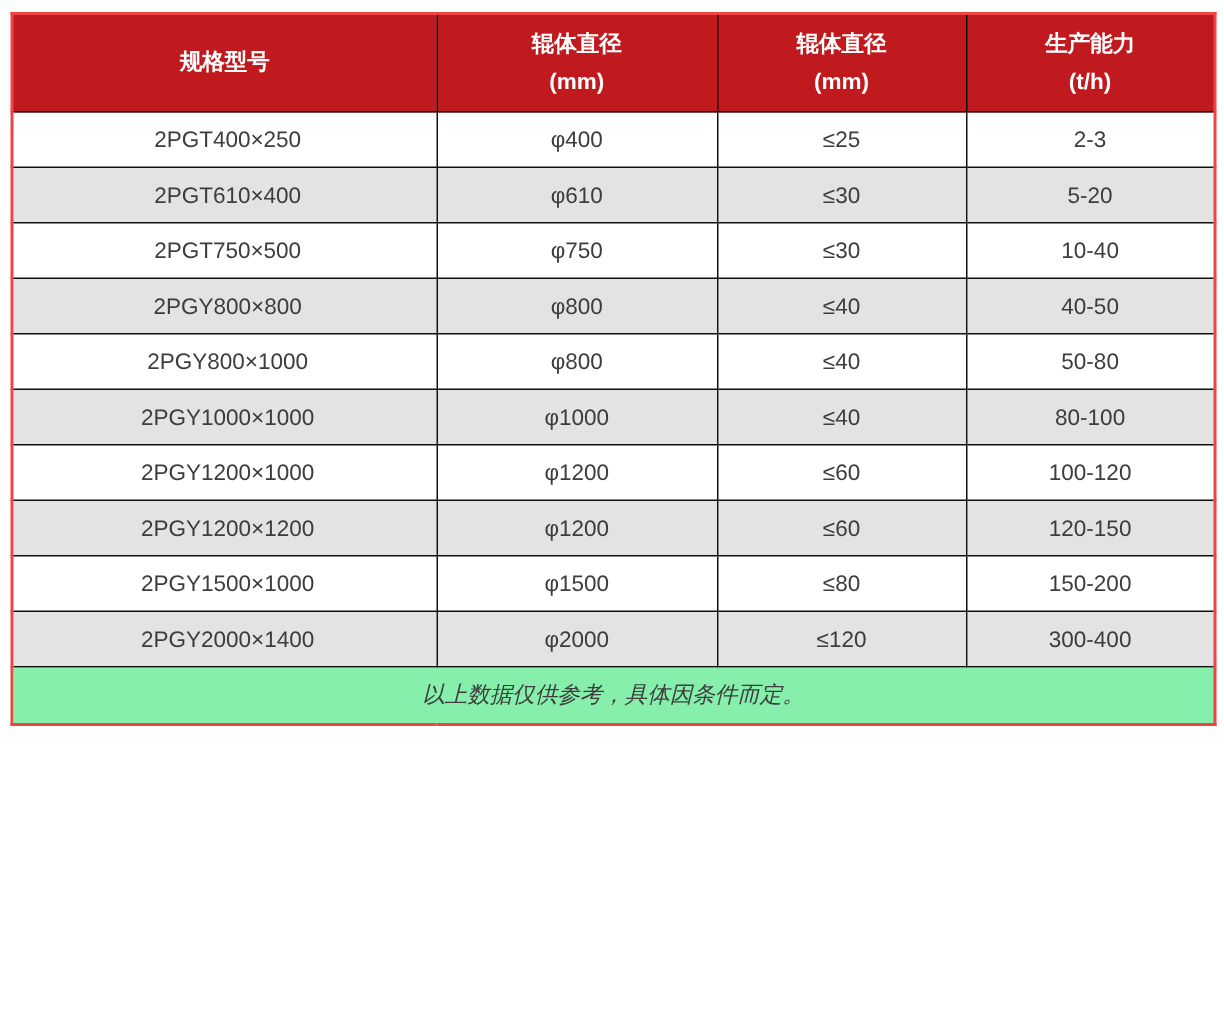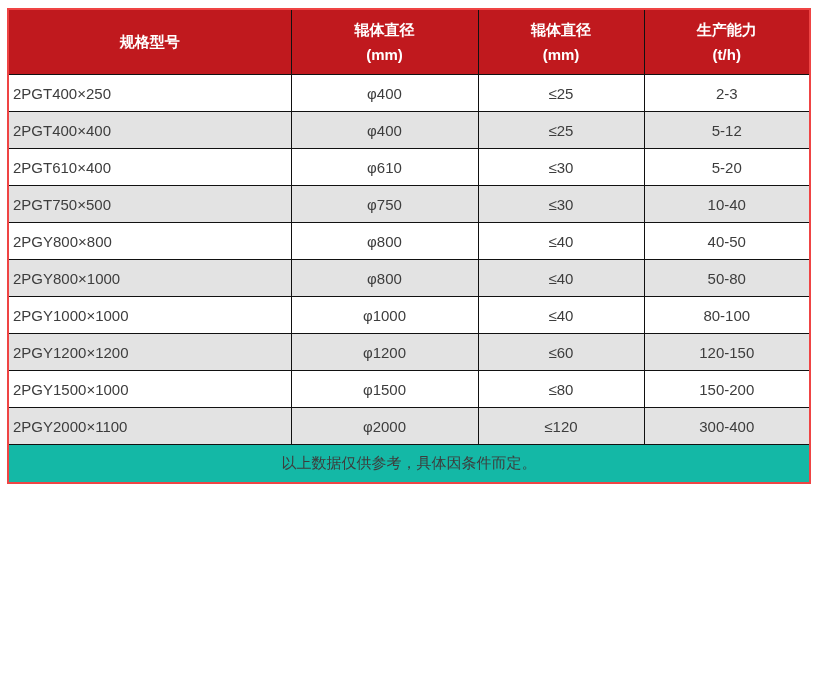--- a/index.html
+++ b/index.html
@@ -53,7 +53,7 @@
     white-space: nowrap;
   }
   .spec-table tbody td.model-cell {
-    text-align: left;
+    text-align: center;
     padding-left: 4px;
   }
   .spec-table tbody tr:nth-child(even) td {

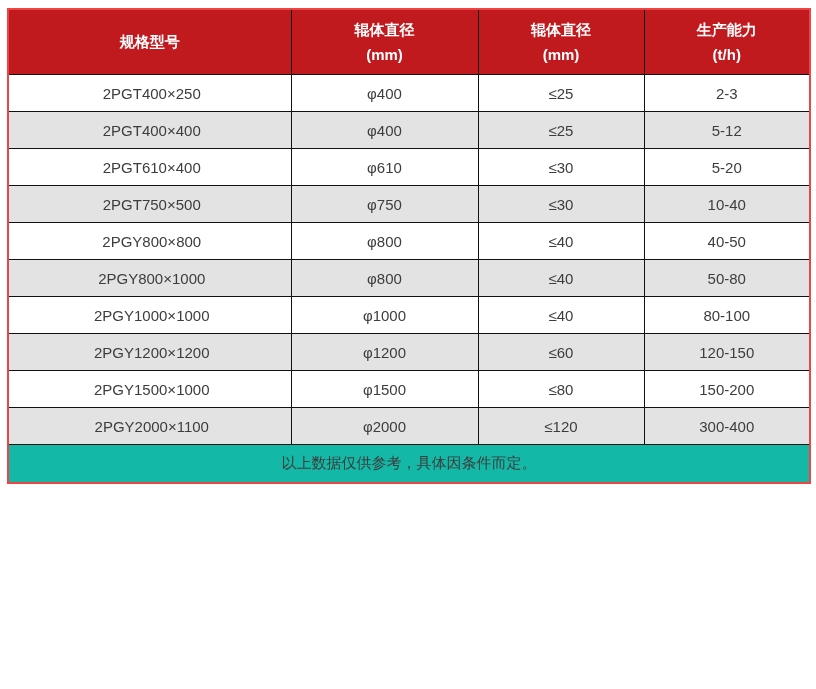--- a/index.html
+++ b/index.html
@@ -106,12 +106,6 @@
           <td class="capacity-cell">2-3</td>
         </tr>
         <tr>
-          <td class="model-cell">2PGT400×400</td>
-          <td class="roller-diameter-cell">φ400</td>
-          <td class="feed-size-cell">≤25</td>
-          <td class="capacity-cell">5-12</td>
-        </tr>
-        <tr>
           <td class="model-cell">2PGT610×400</td>
           <td class="roller-diameter-cell">φ610</td>
           <td class="feed-size-cell">≤30</td>

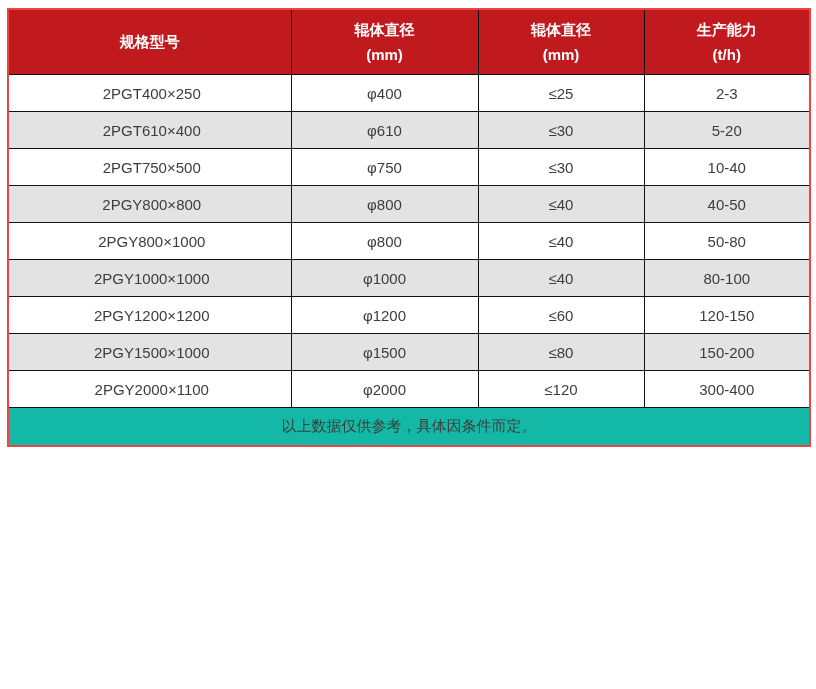--- a/index.html
+++ b/index.html
@@ -136,6 +136,12 @@
           <td class="capacity-cell">80-100</td>
         </tr>
         <tr>
+          <td class="model-cell">2PGY1200×1000</td>
+          <td class="roller-diameter-cell">φ1200</td>
+          <td class="feed-size-cell">≤60</td>
+          <td class="capacity-cell">100-120</td>
+        </tr>
+        <tr>
           <td class="model-cell">2PGY1200×1200</td>
           <td class="roller-diameter-cell">φ1200</td>
           <td class="feed-size-cell">≤60</td>

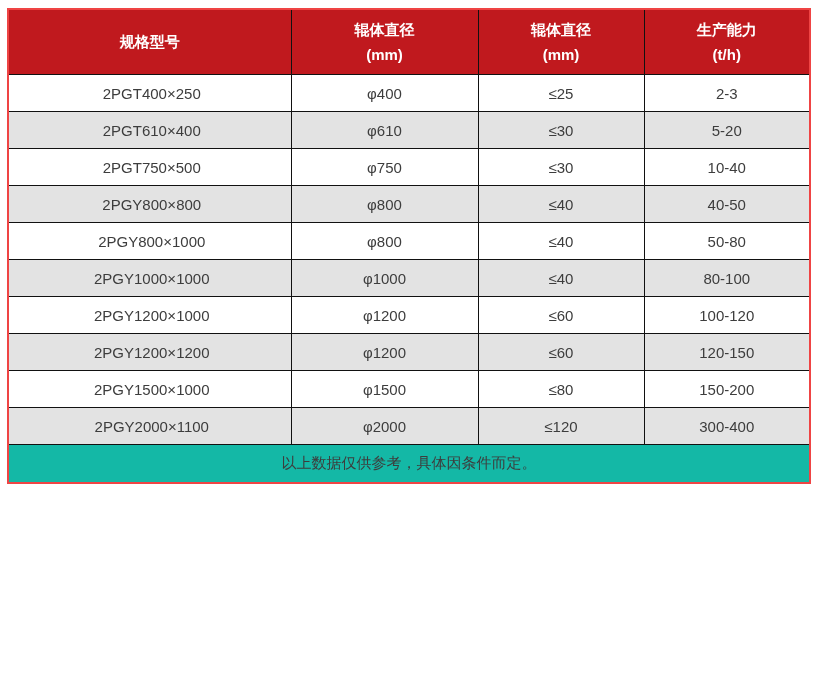--- a/index.html
+++ b/index.html
@@ -154,7 +154,7 @@
           <td class="capacity-cell">150-200</td>
         </tr>
         <tr>
-          <td class="model-cell">2PGY2000×1100</td>
+          <td class="model-cell">2PGY2000×1400</td>
           <td class="roller-diameter-cell">φ2000</td>
           <td class="feed-size-cell">≤120</td>
           <td class="capacity-cell">300-400</td>

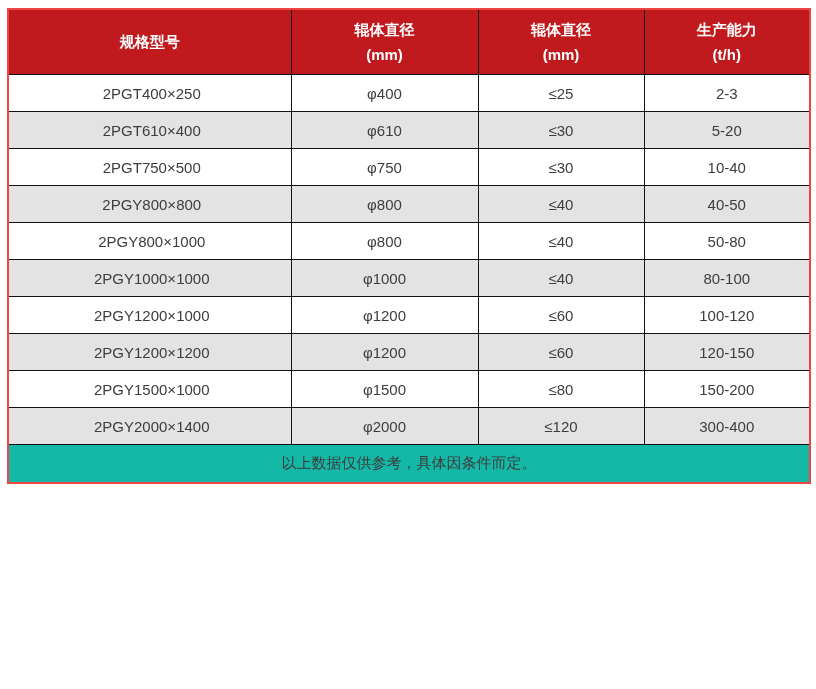--- a/index.html
+++ b/index.html
@@ -64,7 +64,8 @@
     text-align: center;
     font-size: 15px;
     color: #3d3d3d;
-    background: #14b8a6;
+    background: #86efac;
+    font-style: italic;
   }
 </style>
 </head>

